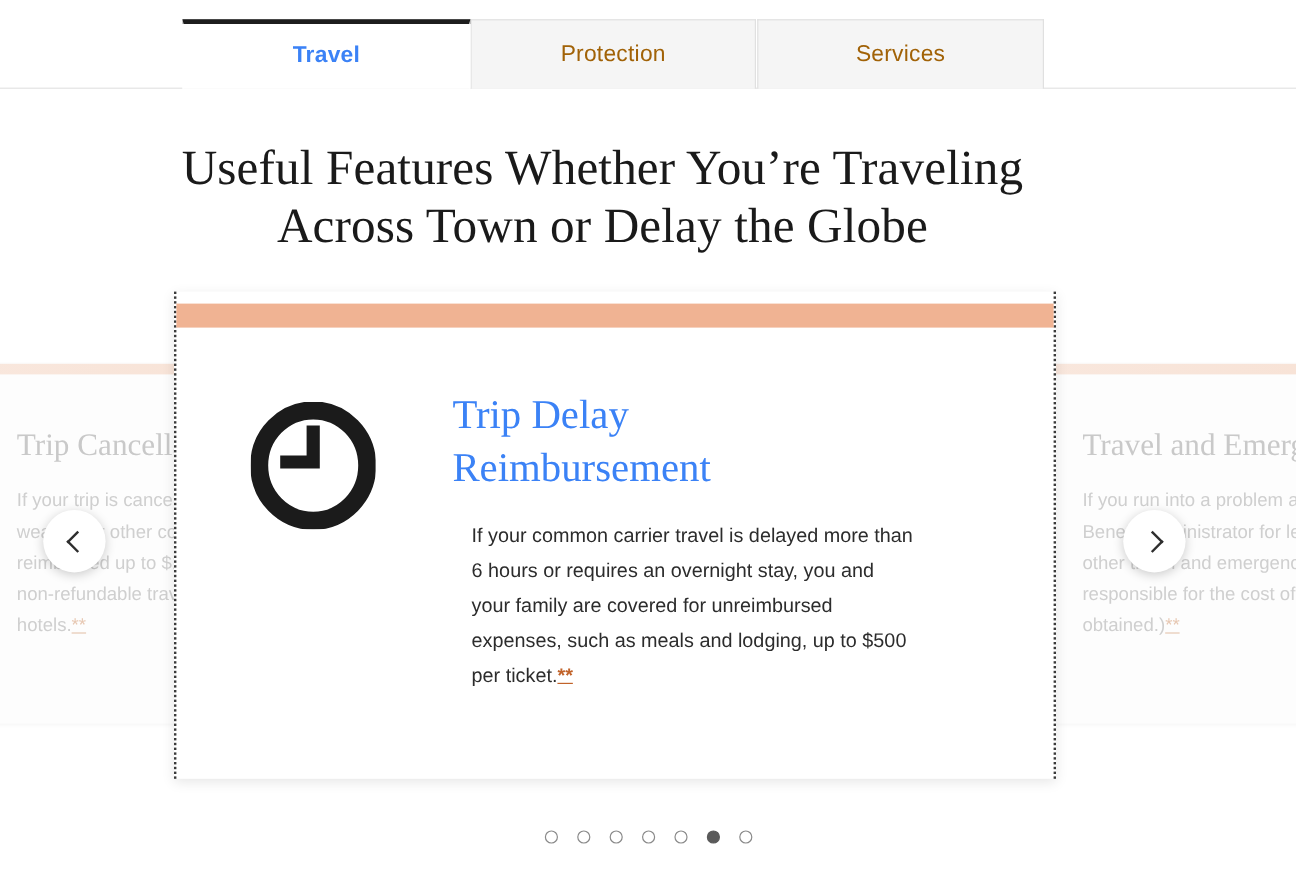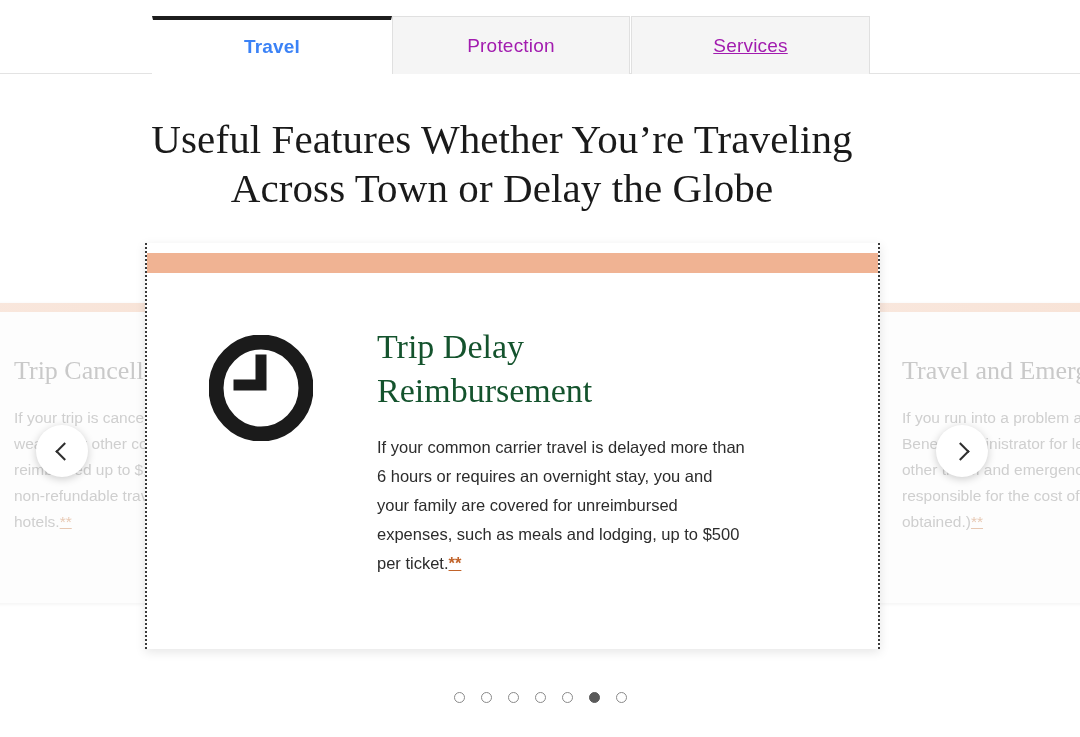--- a/index.html
+++ b/index.html
@@ -40,7 +40,7 @@
     background: #f5f5f5;
     border: 1px solid #e0e0e0;
     border-bottom: none;
-    color: #a21caf;
+    color: #a16207;
   }
   .tab.active {
     background: #ffffff;

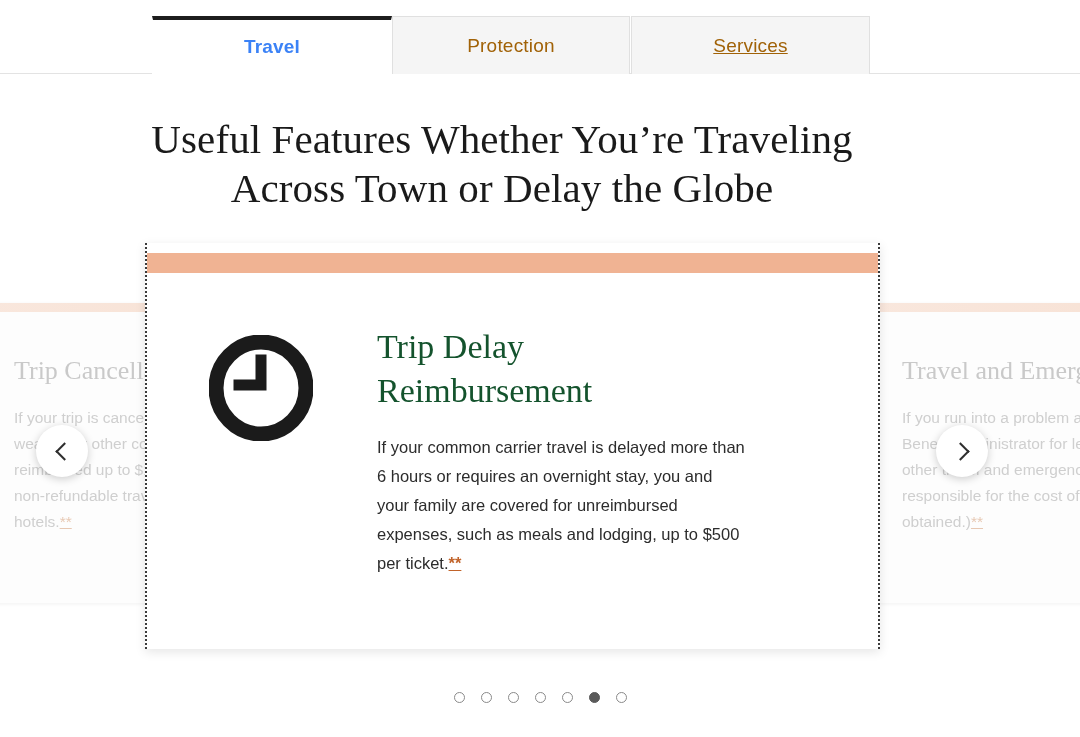--- a/index.html
+++ b/index.html
@@ -53,7 +53,7 @@
   }
   .tab.t0 { left: 152px; width: 240px; }
   .tab.t1 { left: 392px; width: 238px; }
-  .tab.t2 { left: 631px; width: 239px; text-decoration: underline; }
+  .tab.t2 { left: 631px; width: 239px; }
 
   
   .heading {

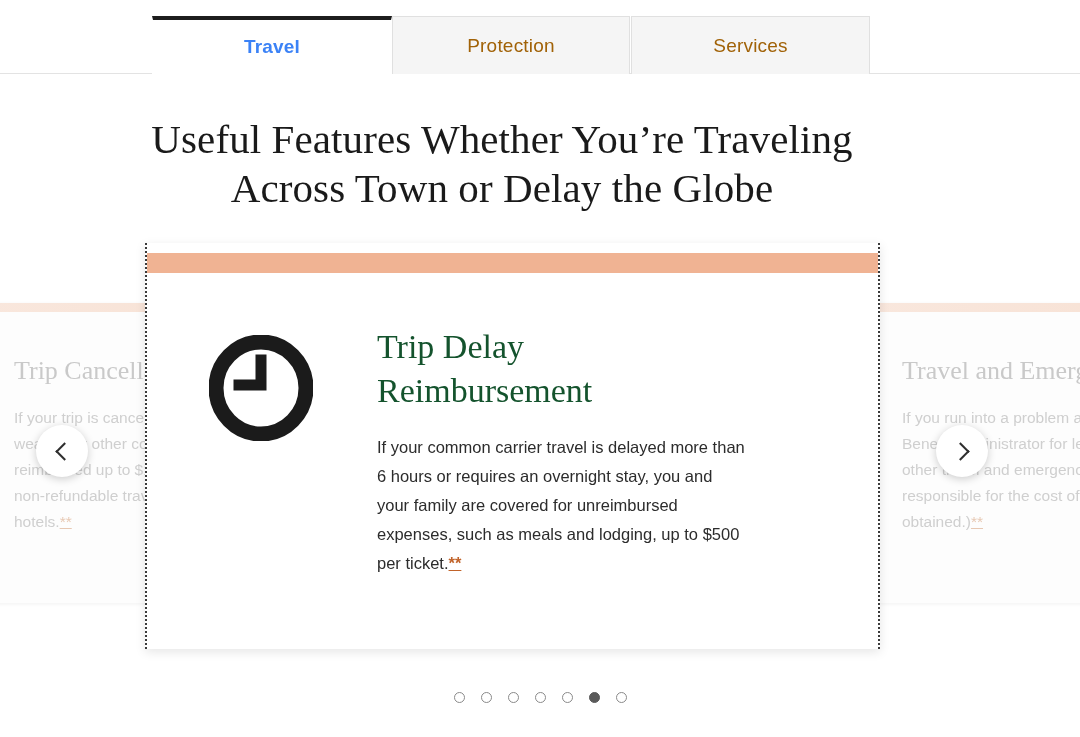--- a/index.html
+++ b/index.html
@@ -151,7 +151,7 @@
     font-weight: normal;
     font-size: 34px;
     line-height: 44px;
-    color: #14532d;
+    color: #3b82f6;
     max-width: 330px;
   }
   .main-card p {

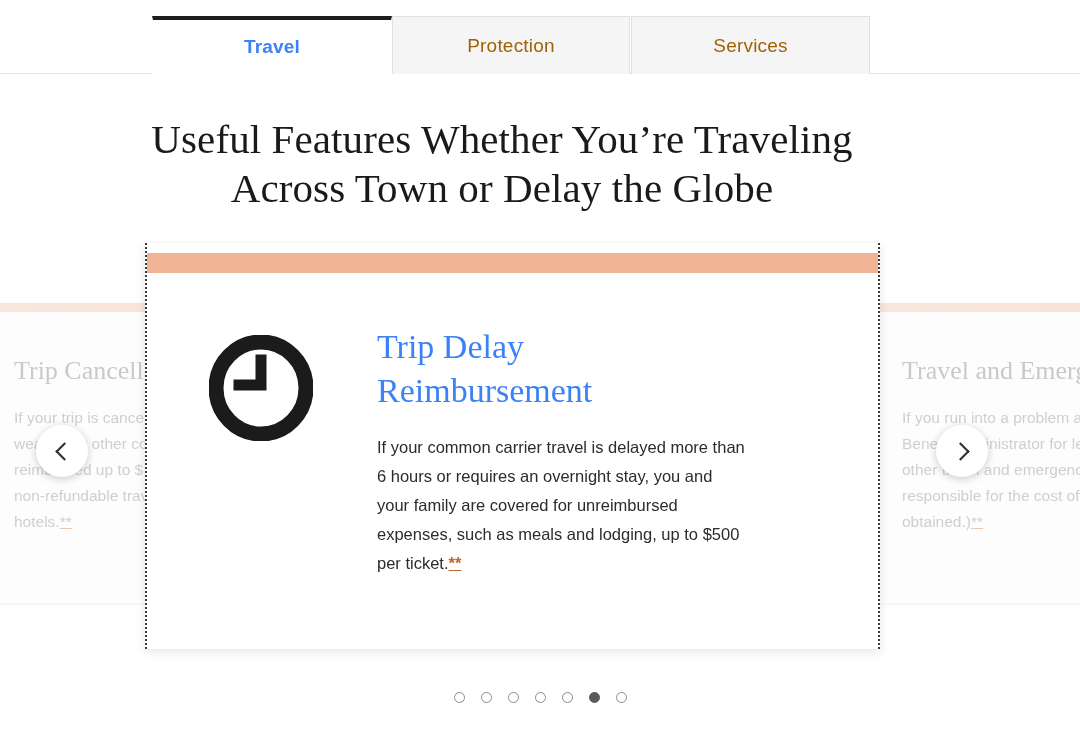--- a/index.html
+++ b/index.html
@@ -155,7 +155,7 @@
     max-width: 330px;
   }
   .main-card p {
-    margin: 0;
+    margin: 16px;
     font-size: 16.5px;
     line-height: 29px;
     color: #2c2c2c;

